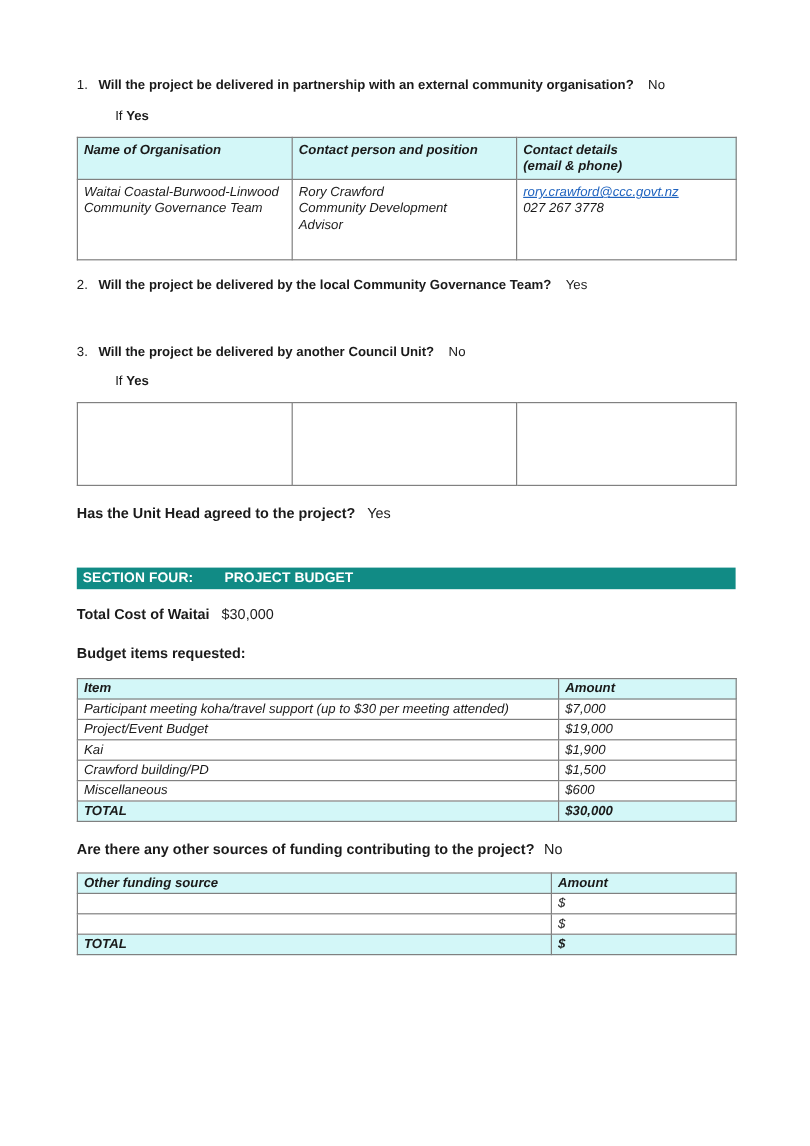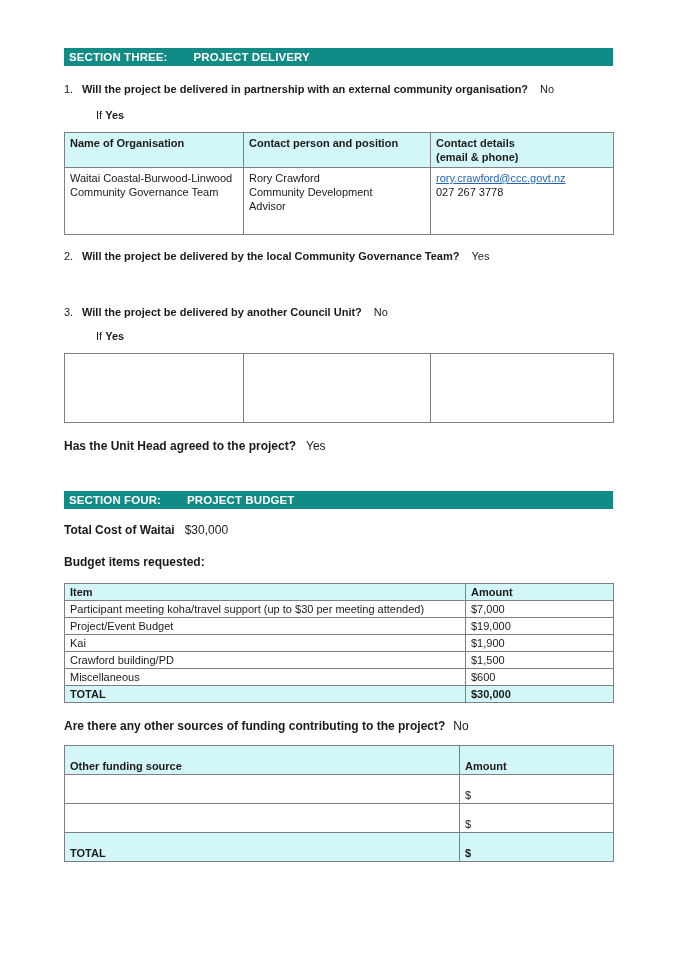--- a/index.html
+++ b/index.html
@@ -154,9 +154,6 @@
 <div class="page">
  <div class="content">
 
-  <div class="section-bar">
-    <span class="sec-label">SECTION THREE:</span><span class="sec-title">PROJECT DELIVERY</span>
-  </div>
 
   <div class="sp-16"></div>
 

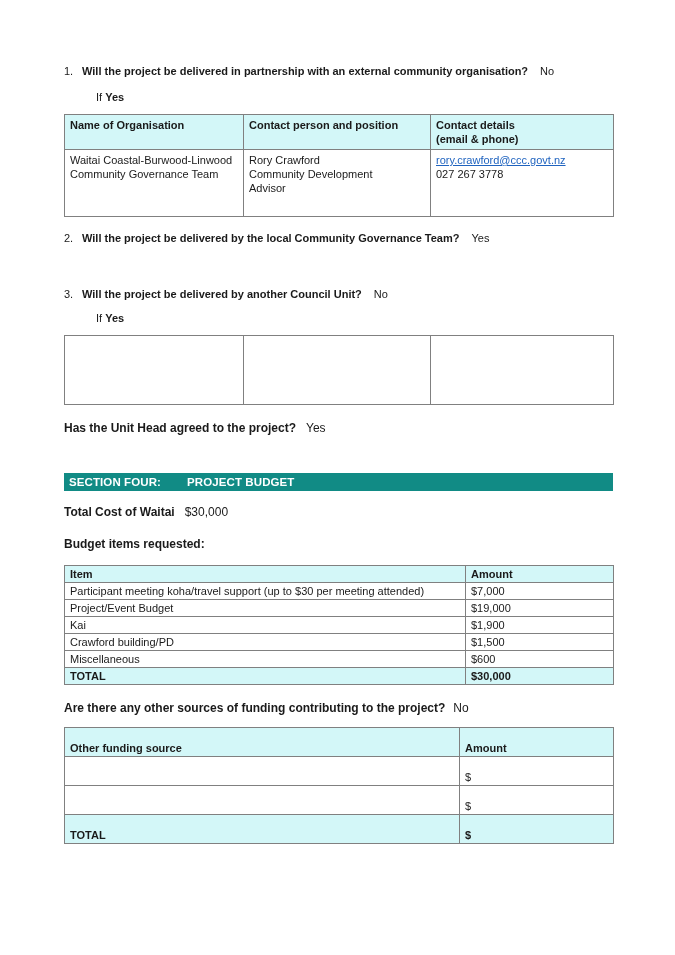--- a/index.html
+++ b/index.html
@@ -103,6 +103,7 @@
     width: 549px;
     table-layout: fixed;
     font-size: 11px;
+    font-style: italic;
   }
   table.doc td, table.doc th {
     border: 1px solid #808080;

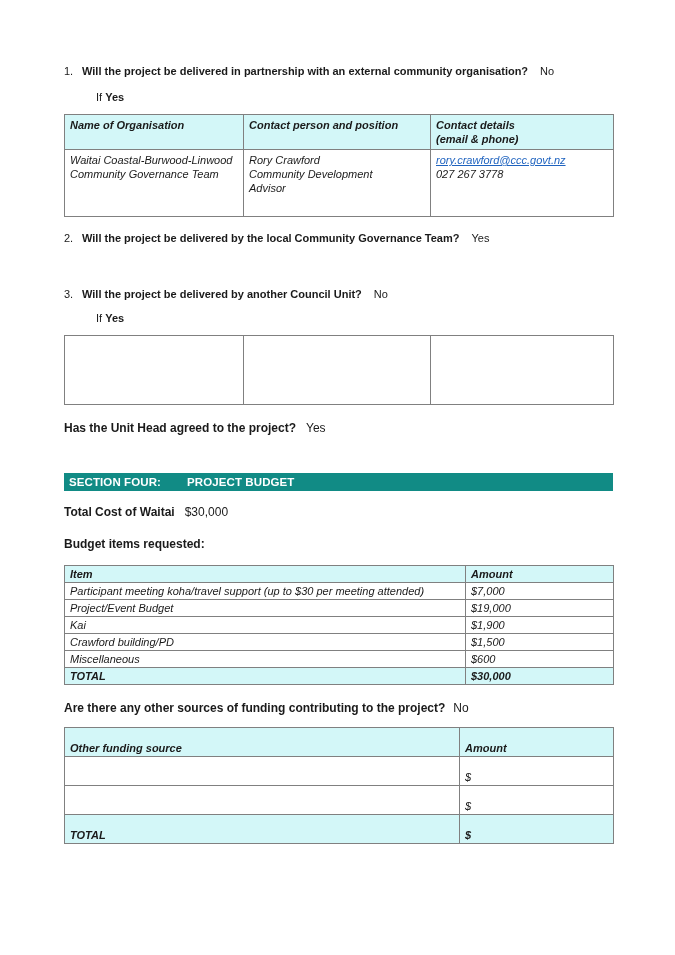--- a/index.html
+++ b/index.html
@@ -139,7 +139,7 @@
   td.right { text-align: right; }
 
   table.funding td, table.funding th {
-    padding: 13px 5px 1px 5px;
+    padding: 1px 5px 1px 5px;
     line-height: 14px;
     height: 14px;
   }

